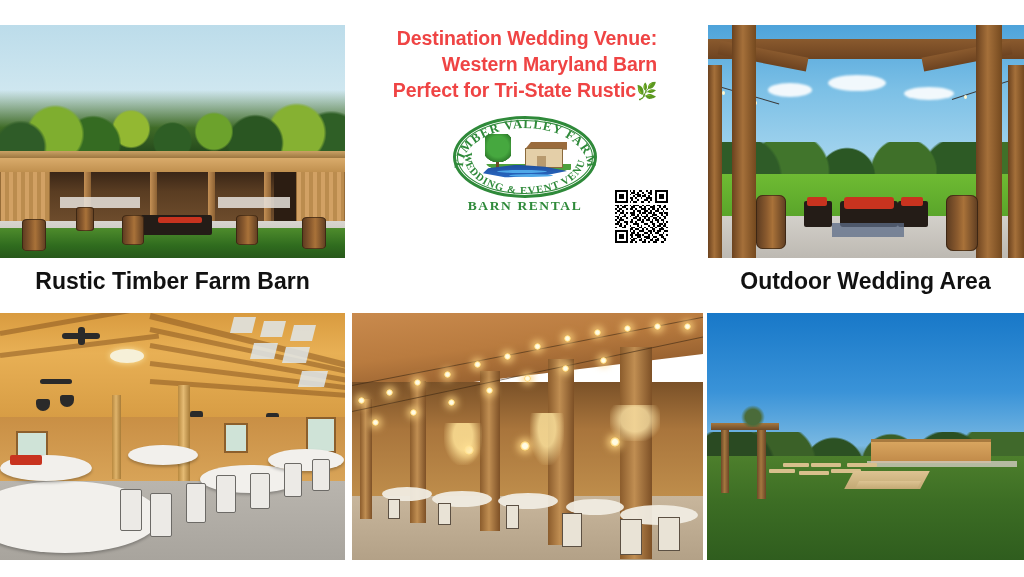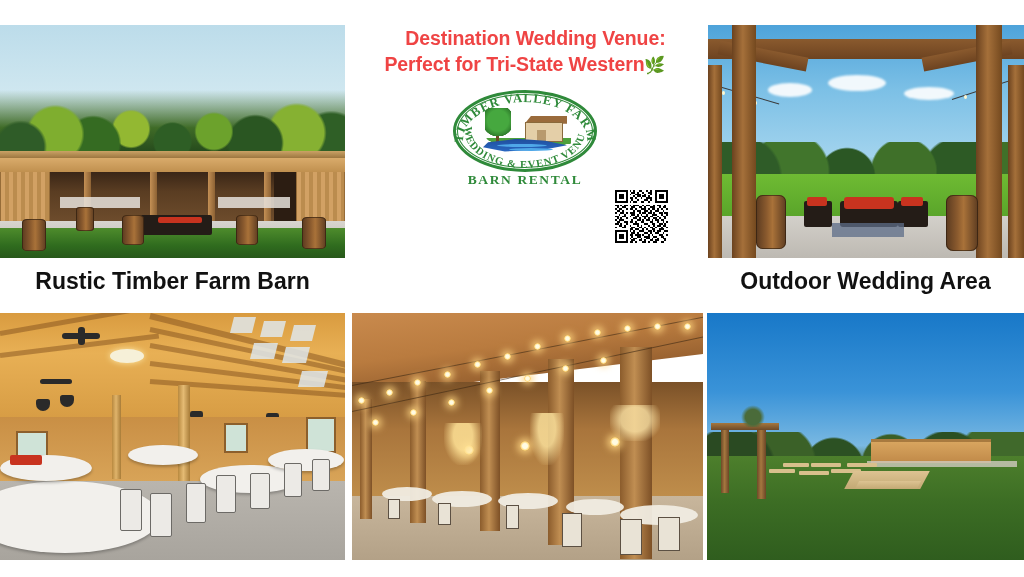--- a/index.html
+++ b/index.html
@@ -259,6 +259,7 @@
   <div class="center-col">
     <div class="headline">
       <div>Destination Wedding Venue:</div>
+      <div>Western Maryland Barn</div>
       <div>
         <span>Perfect for Tri-State Western</span><span class="leaf">🌿</span>
       </div>

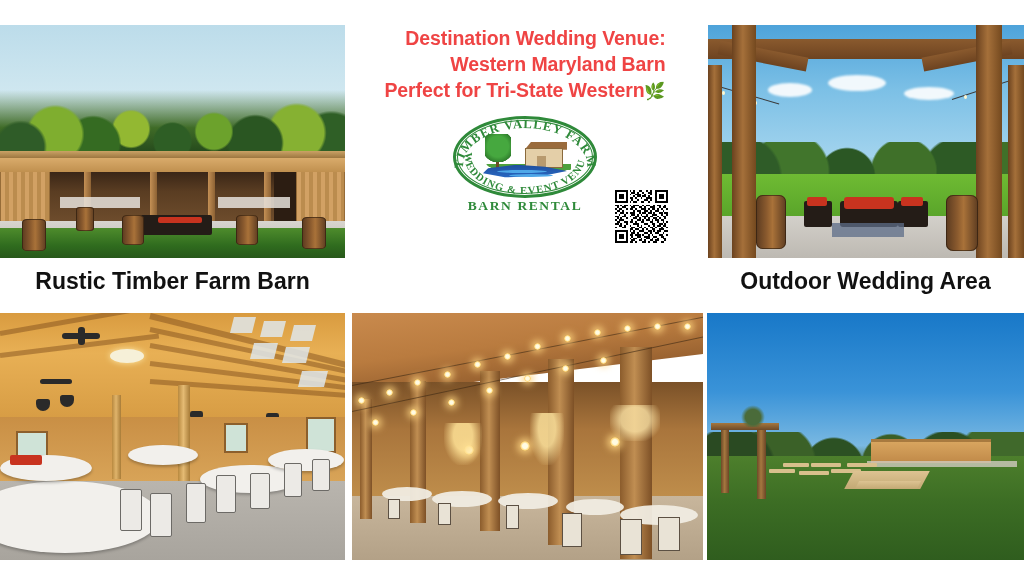--- a/index.html
+++ b/index.html
@@ -261,7 +261,7 @@
       <div>Destination Wedding Venue:</div>
       <div>Western Maryland Barn</div>
       <div>
-        <span>Perfect for Tri-State Western</span><span class="leaf">🌿</span>
+        <span>Perfect for Tri-State Rustic</span><span class="leaf">🌿</span>
       </div>
     </div>
 

